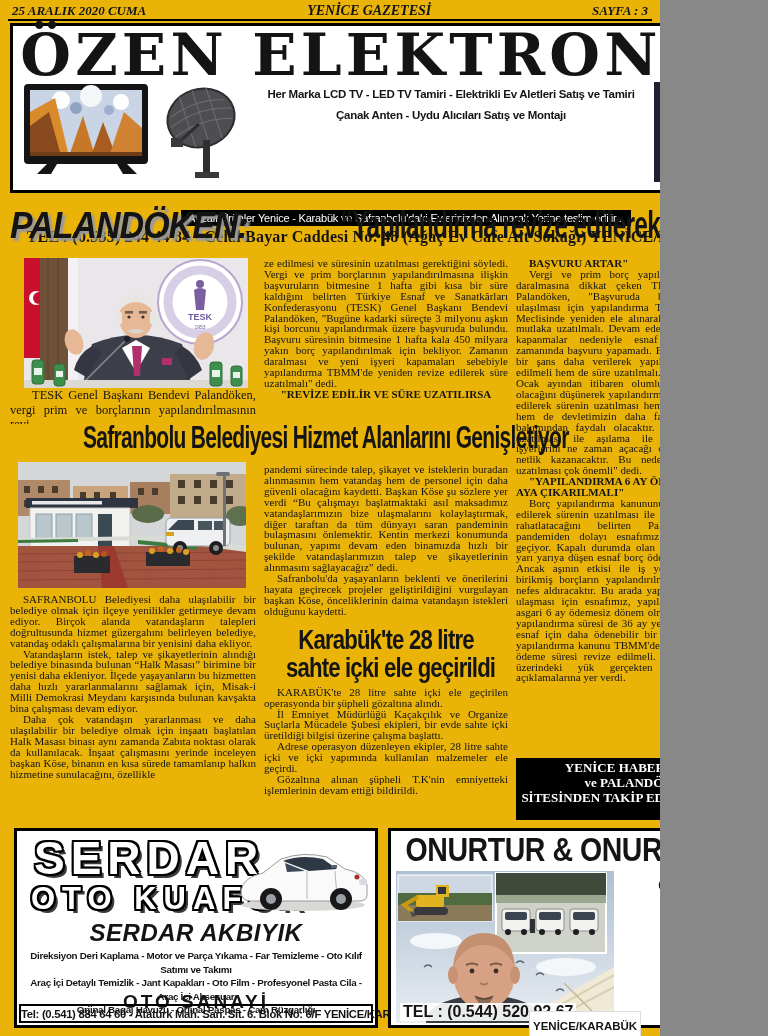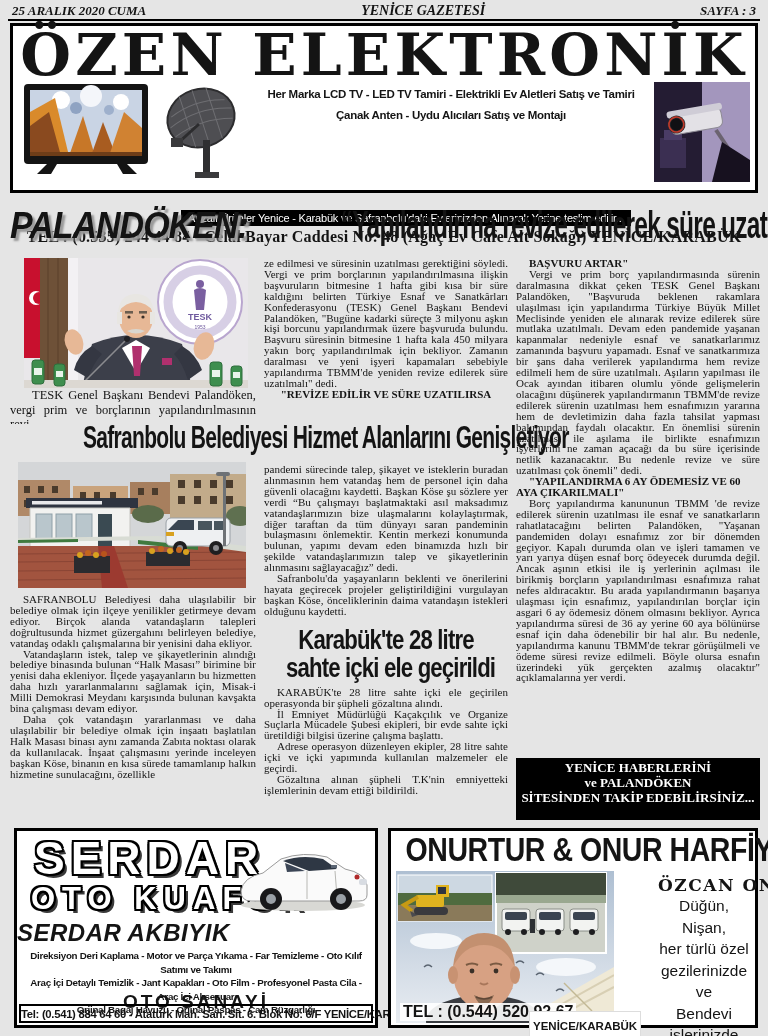--- a/index.html
+++ b/index.html
@@ -3,7 +3,7 @@
 <meta charset="utf-8">
 <style>
   html,body{margin:0;padding:0;background:#888;}
-  #page{position:relative;width:768px;height:1036px;background:#e5e5e5;color:#141414;overflow:hidden;
+  #page{position:relative;width:660px;height:1036px;background:#eab308;color:#141414;overflow:hidden;
         font-family:"Liberation Serif",serif;}
   
   .hdr{position:absolute;top:3px;left:12px;right:12px;display:flex;justify-content:space-between;align-items:baseline;

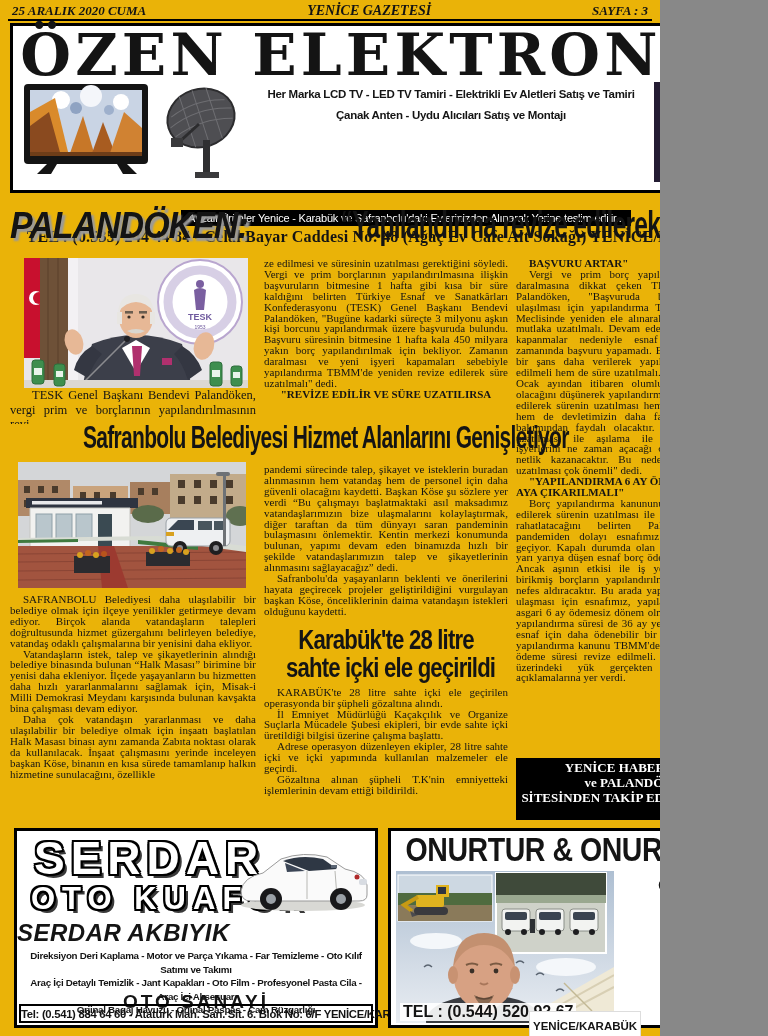--- a/index.html
+++ b/index.html
@@ -53,7 +53,7 @@
   .serdar-n1{position:absolute;left:17px;top:0px;font-size:46px;letter-spacing:6px;transform:scaleY(1.0);}
   .serdar-n2{position:absolute;left:14px;top:50px;font-size:31px;letter-spacing:7px;}
   .serdar-car{position:absolute;right:2px;top:2px;}
-  .serdar-owner{position:absolute;left:0;right:0;top:88px;text-align:left;font-family:"Liberation Sans",sans-serif;
+  .serdar-owner{position:absolute;left:0;right:0;top:88px;text-align:center;font-family:"Liberation Sans",sans-serif;
                 font-style:italic;font-weight:900;font-size:24px;letter-spacing:0.5px;}
   .serdar-srv{position:absolute;left:3px;right:3px;top:118px;text-align:center;font-family:"Liberation Sans",sans-serif;
               font-weight:bold;font-size:9.8px;line-height:13.5px;letter-spacing:-0.3px;}

